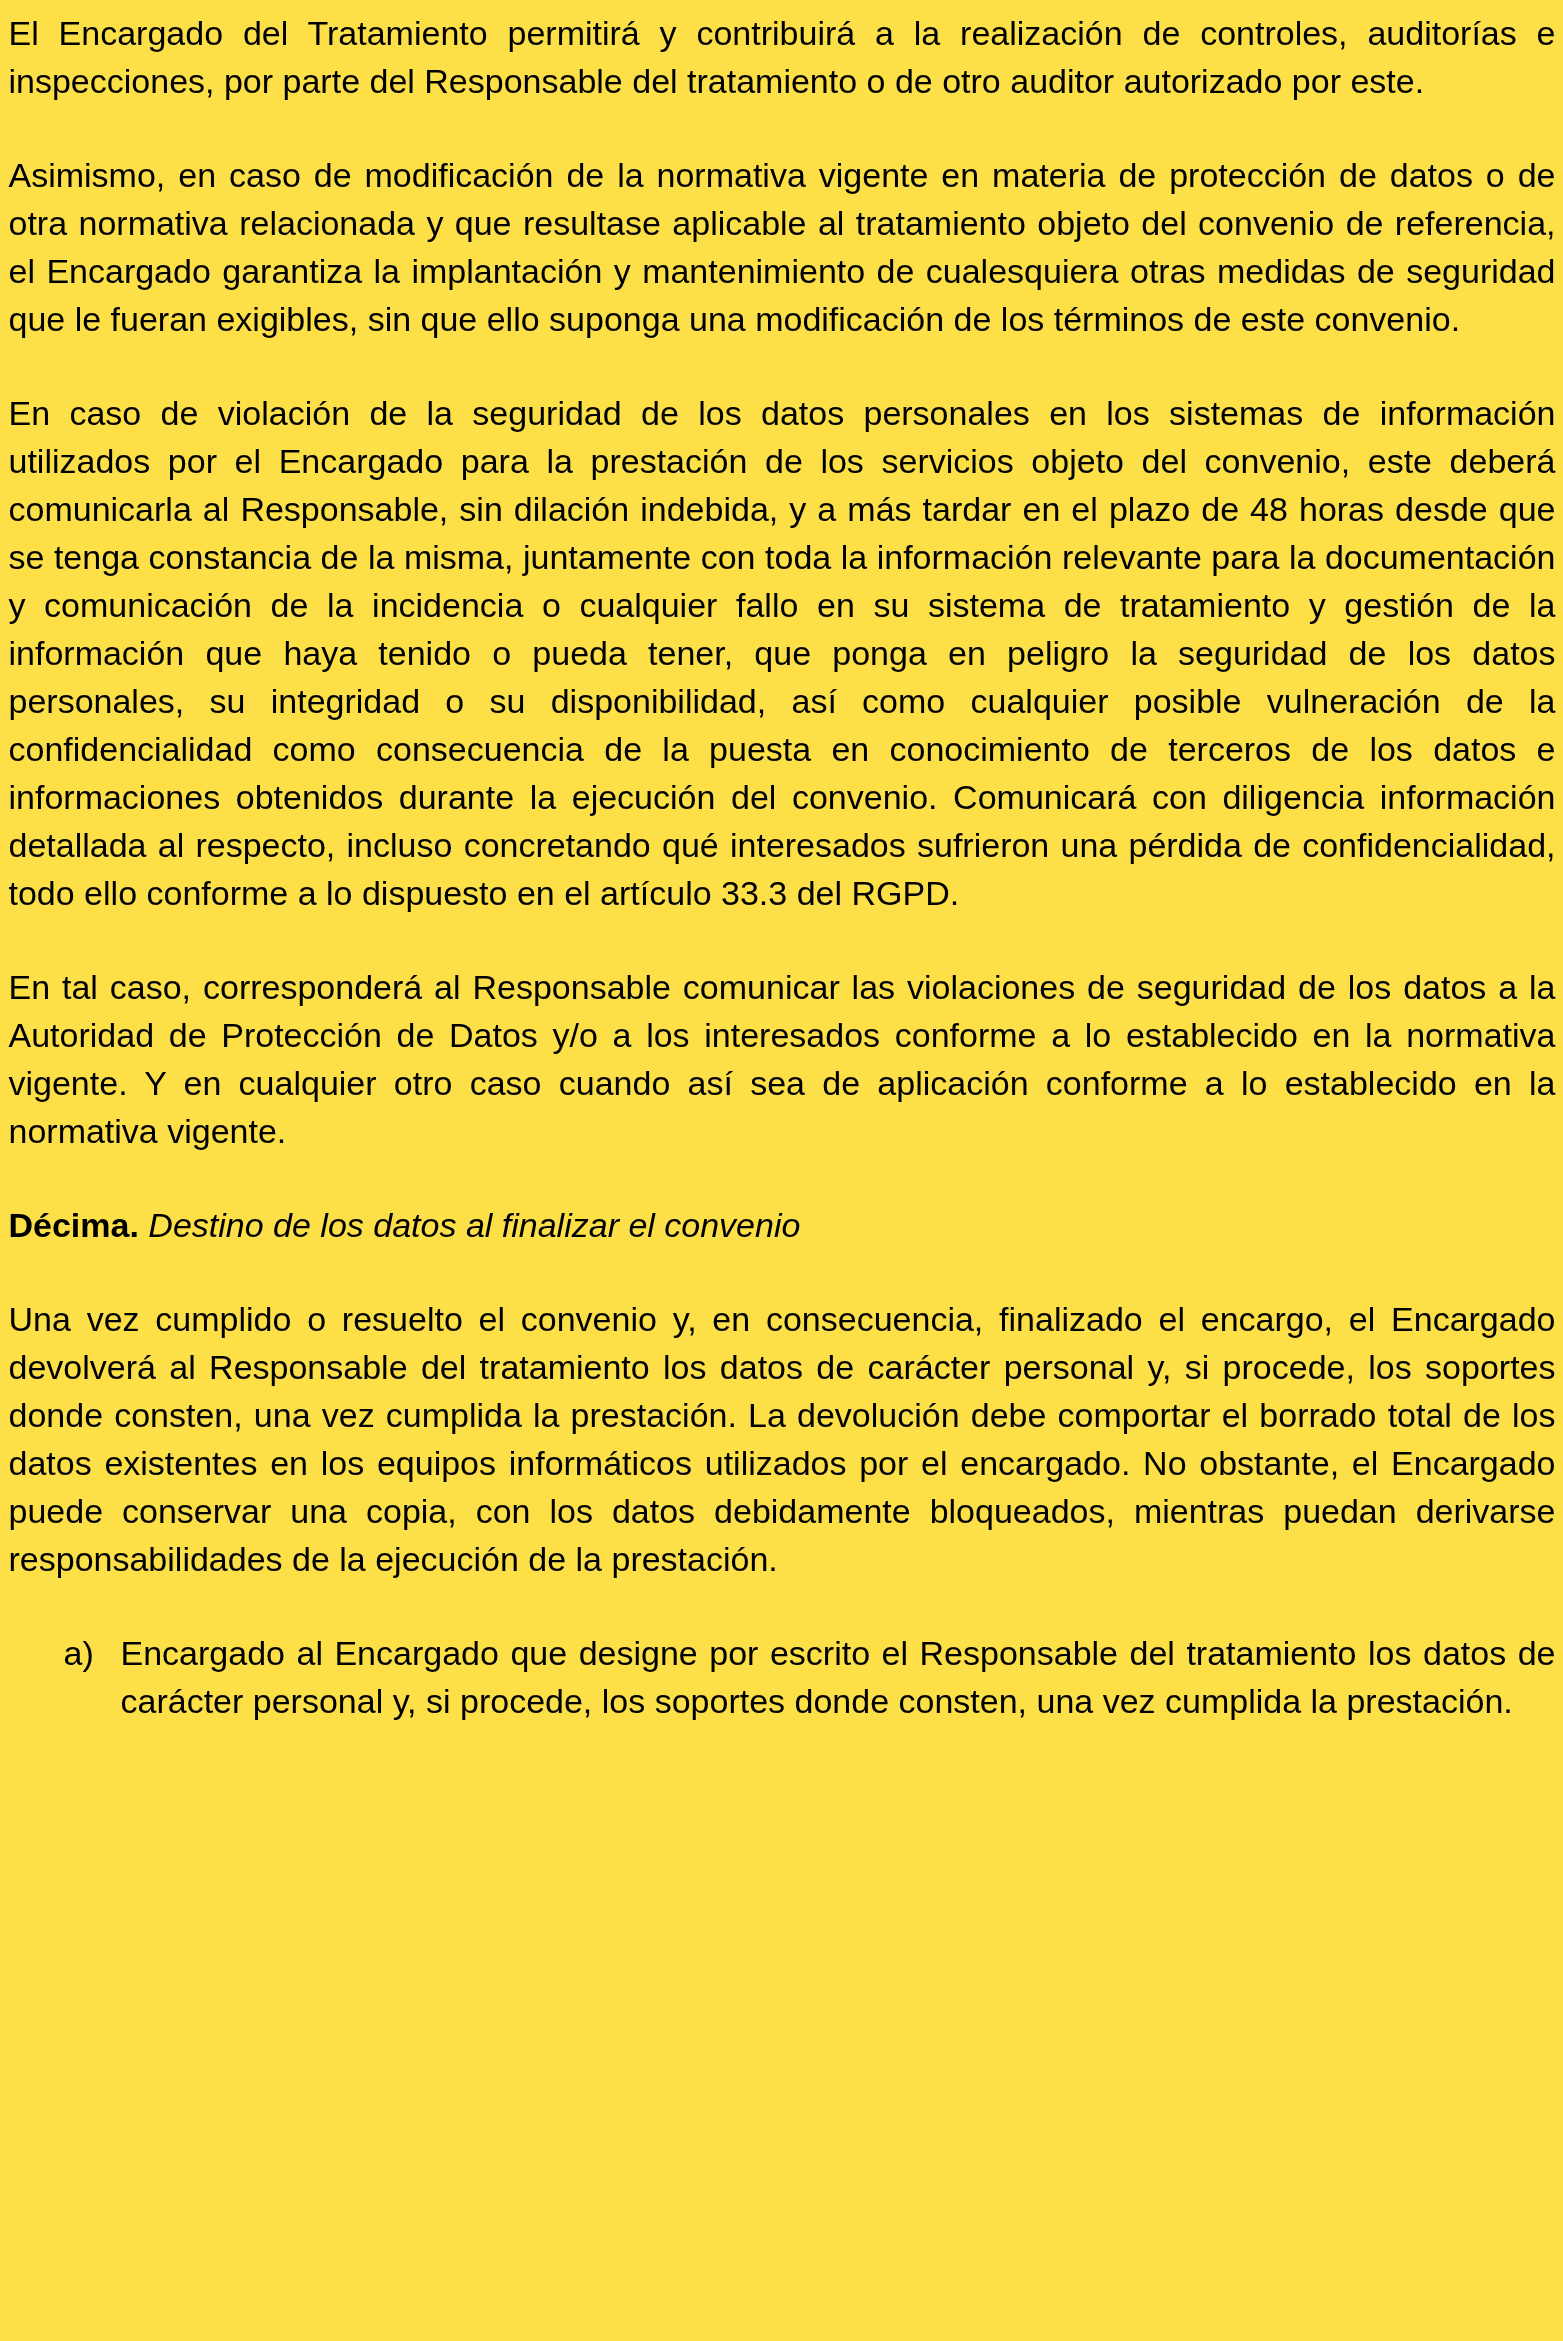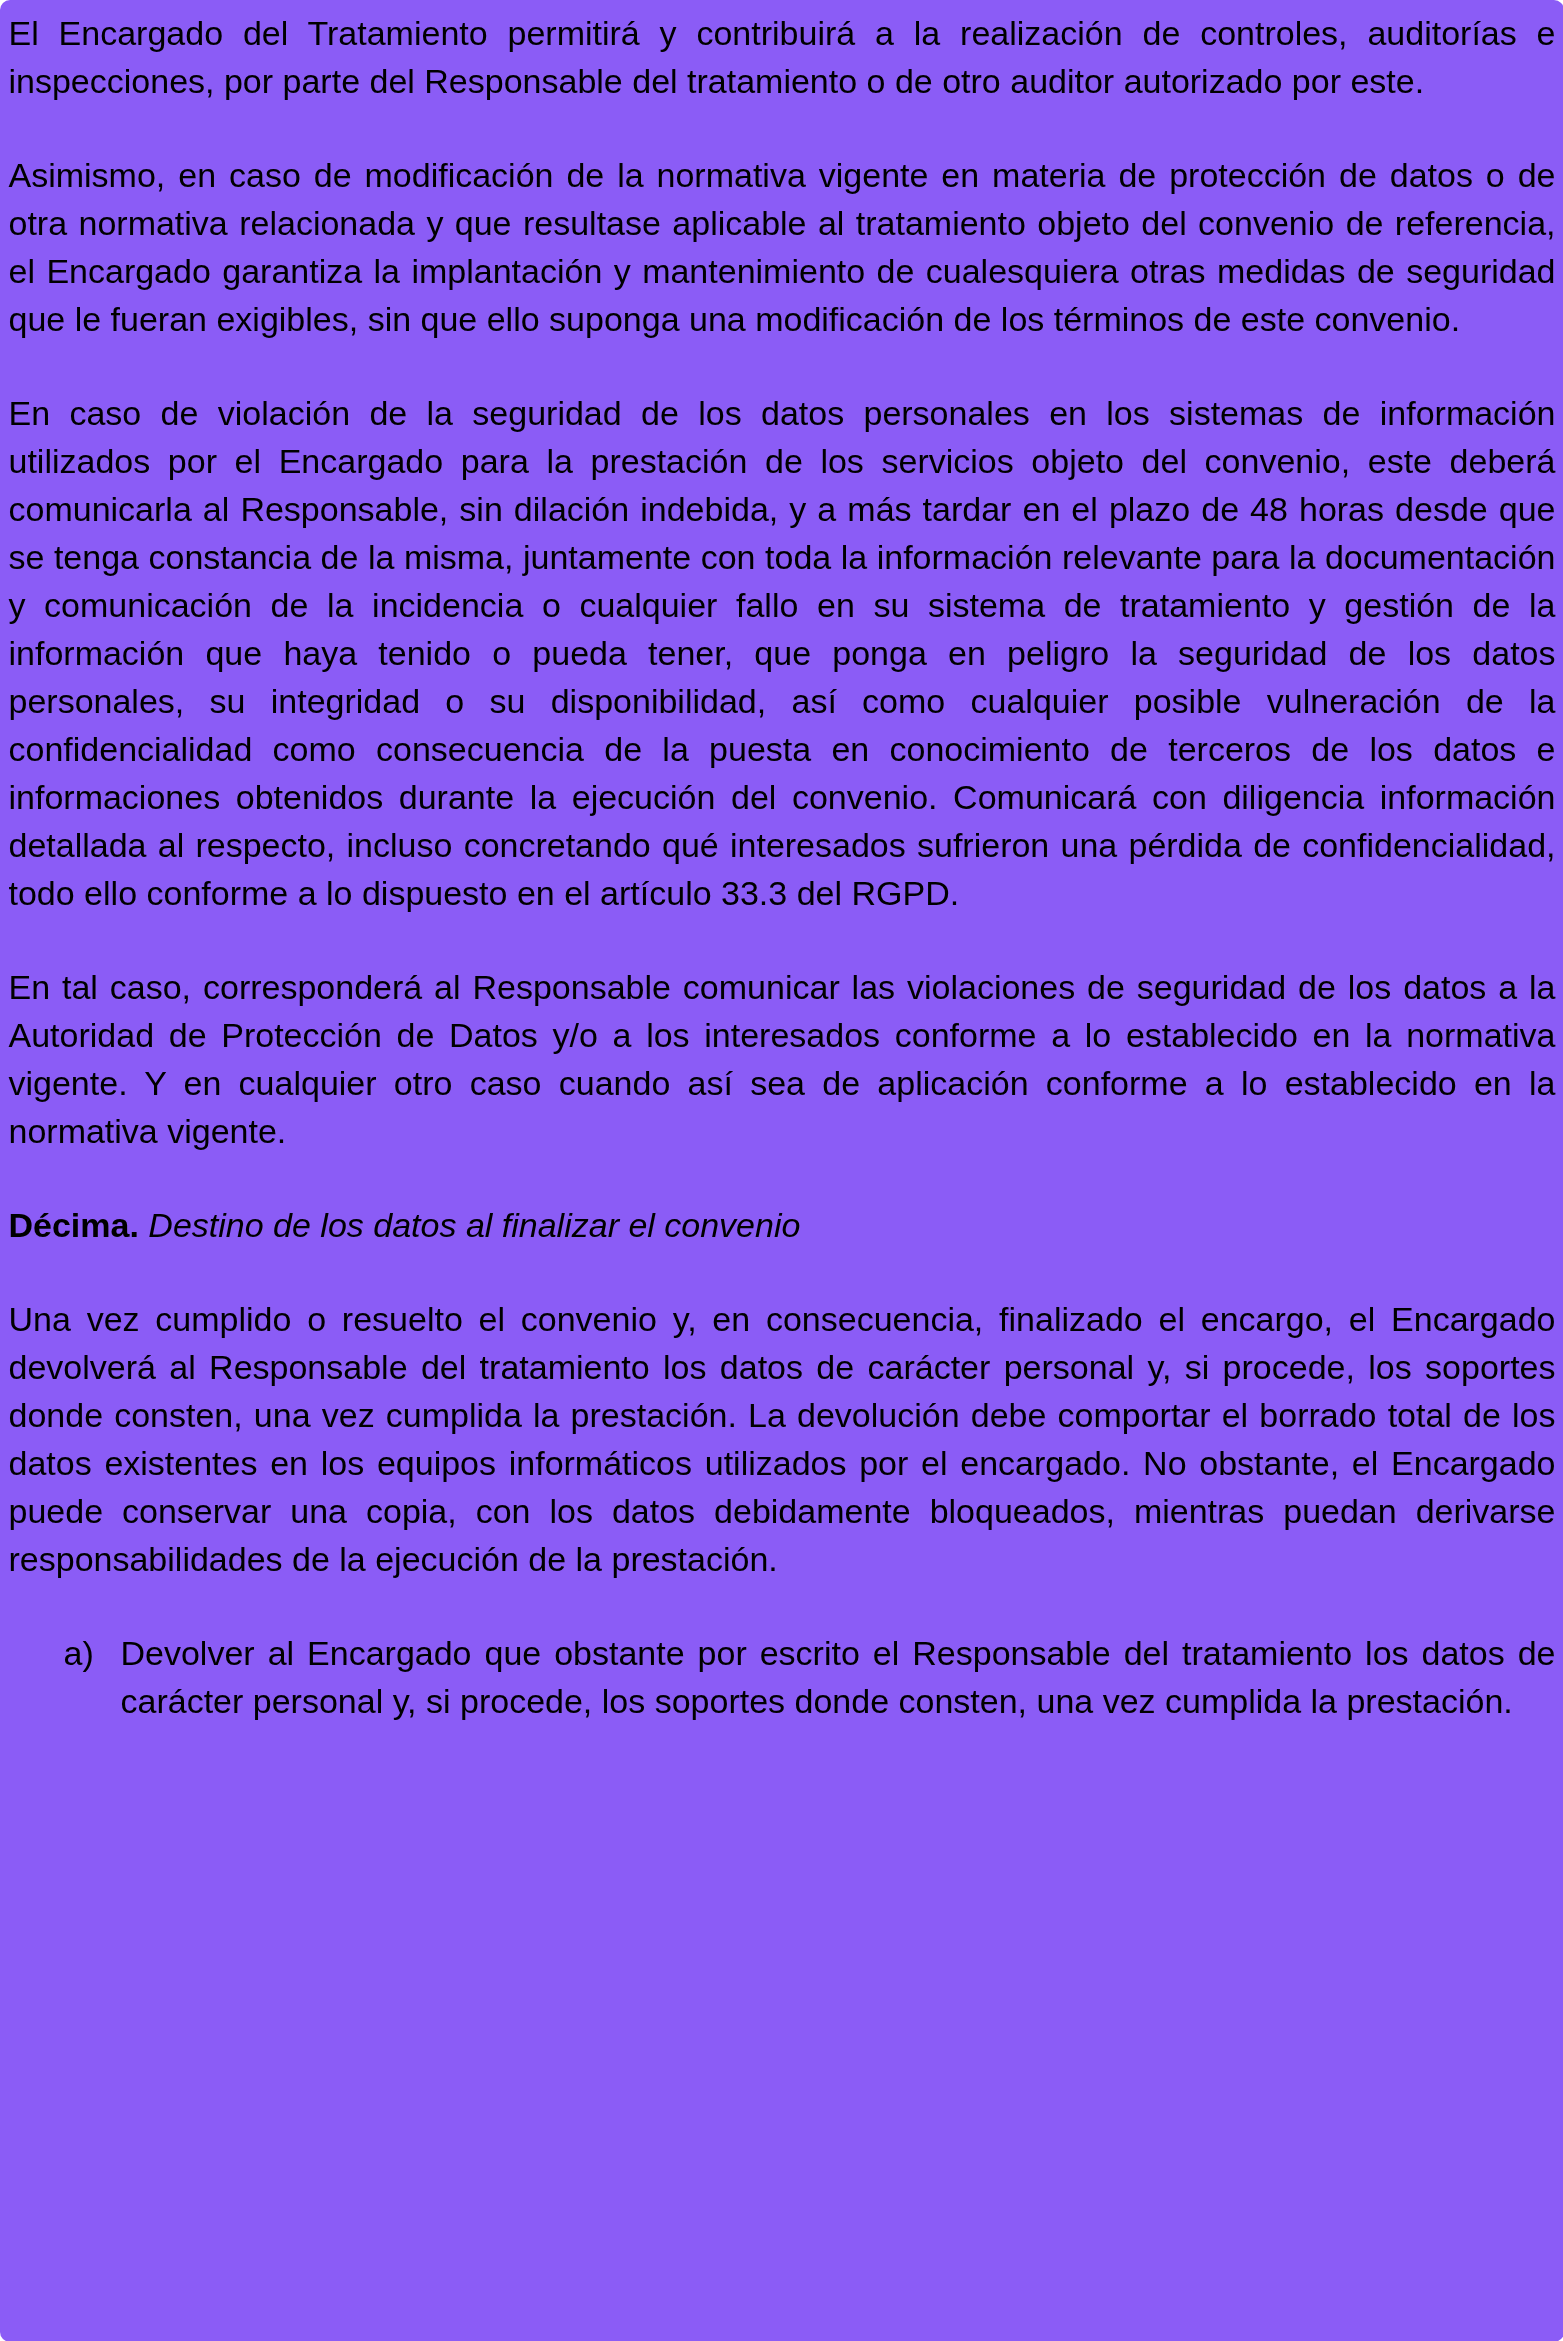--- a/index.html
+++ b/index.html
@@ -12,14 +12,13 @@
     width: 1564px;
     height: 2342px;
     box-sizing: border-box;
-    background: #8b5cf6;
+    background: #fde047;
     color: #000000;
     font-family: "Liberation Sans", "DejaVu Sans", sans-serif;
     font-size: 34px;
     line-height: 48px;
     padding: 8.5px 8.5px 0 8.5px;
     overflow: hidden;
-    border-radius: 10px;
   }
   .para {
     margin: 0 0 46px 0;

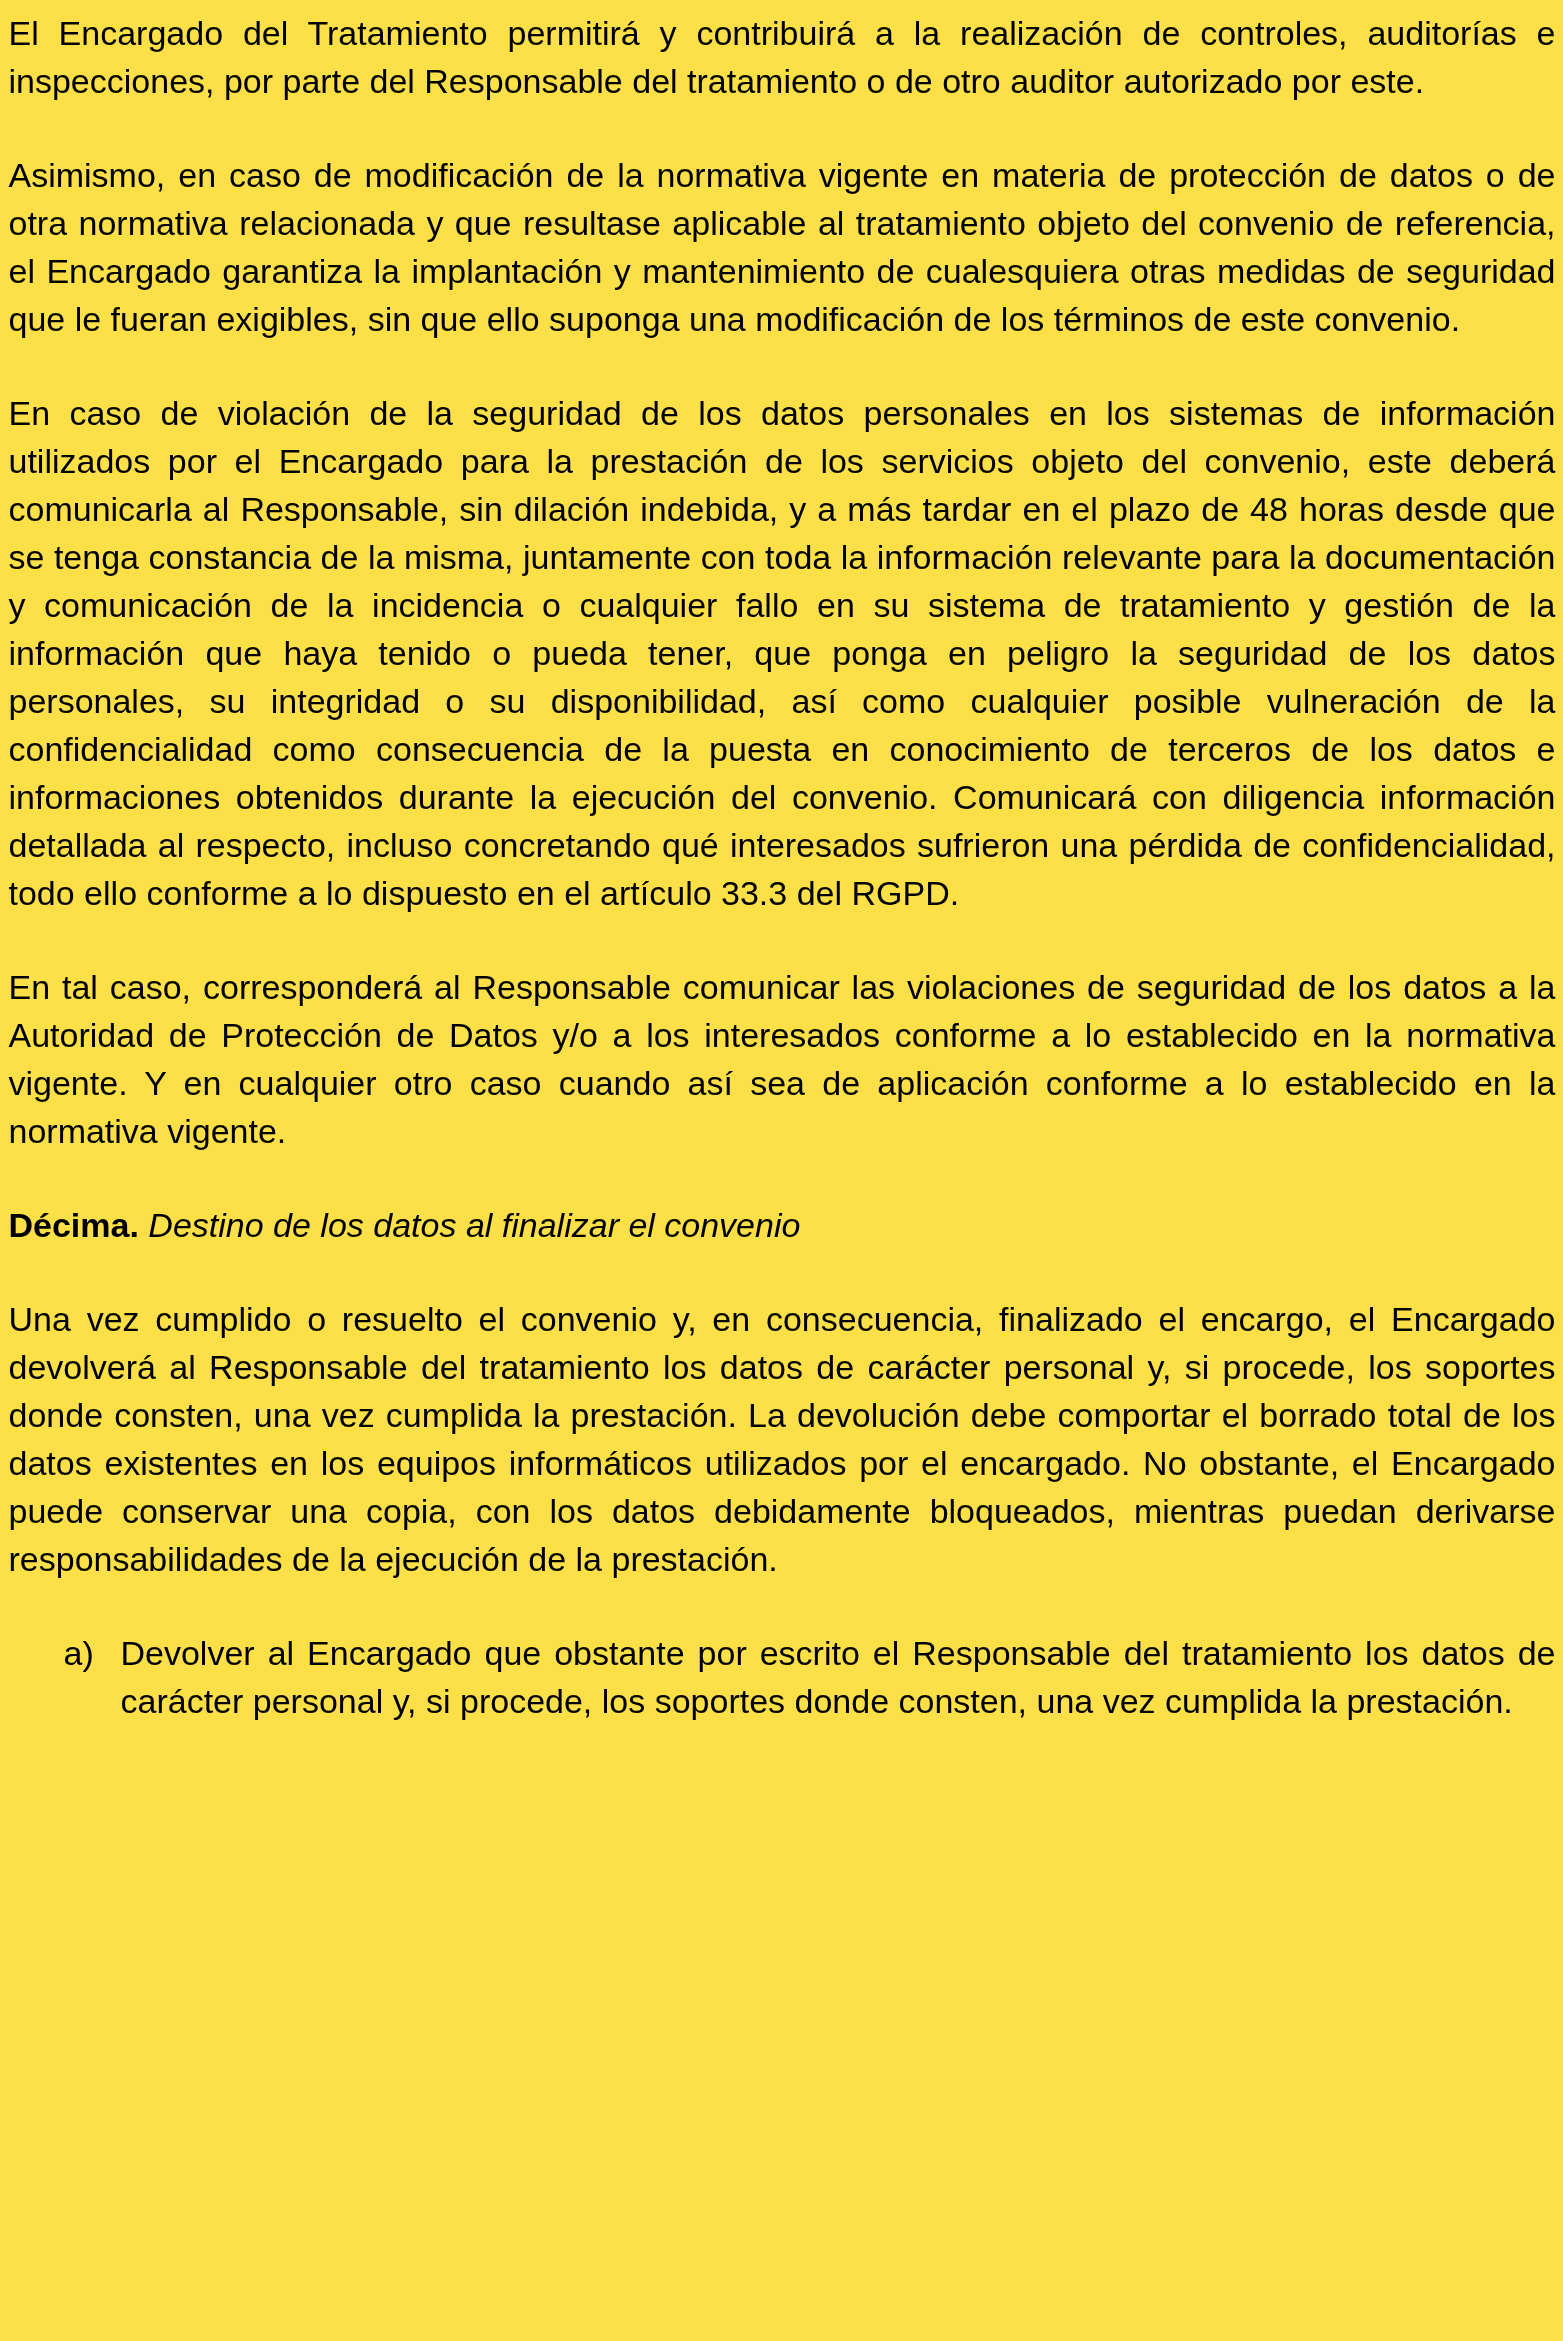--- a/index.html
+++ b/index.html
@@ -74,7 +74,7 @@
 
   <div class="list-item">
     <span class="marker">a)</span>
-    <span class="text">Devolver al Encargado que obstante por escrito el Responsable del tratamiento los datos de carácter personal y, si procede, los soportes donde consten, una vez cumplida la prestación.</span>
+    <span class="text">Encargado al Encargado que designe por escrito el Responsable del tratamiento los datos de carácter personal y, si procede, los soportes donde consten, una vez cumplida la prestación.</span>
   </div>
 
 </div>

